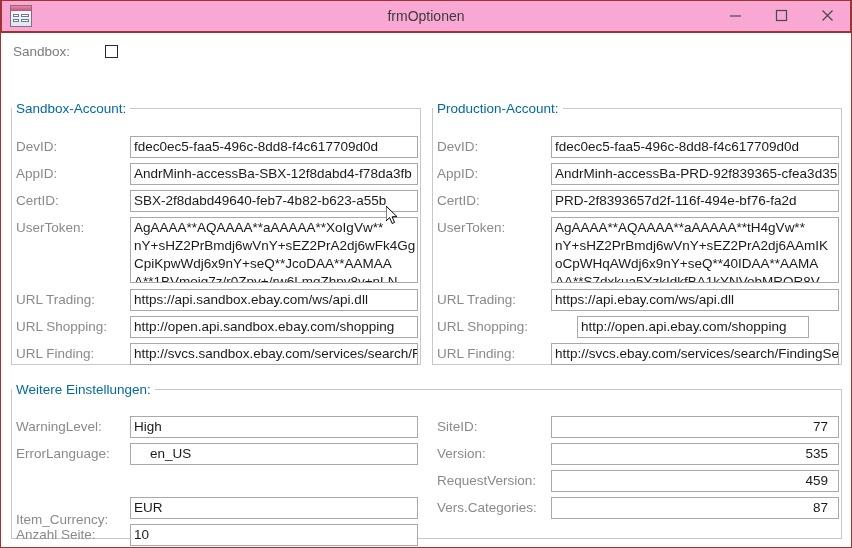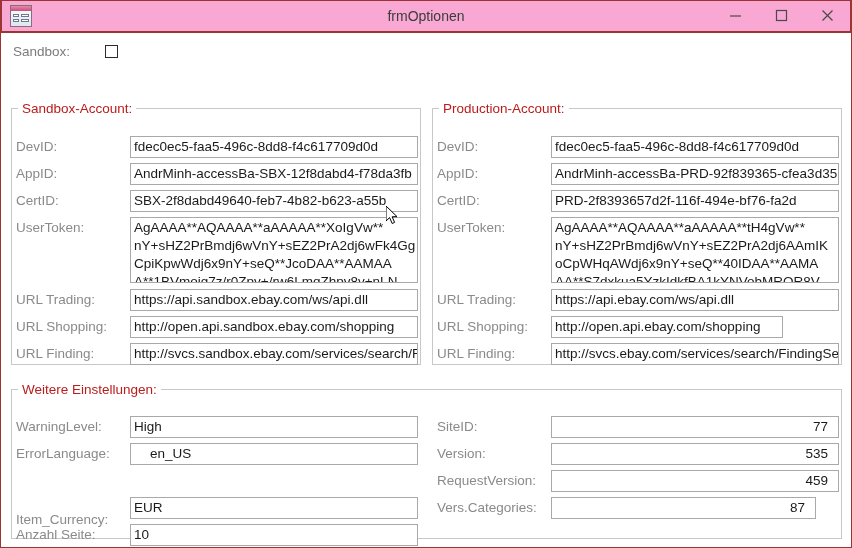--- a/index.html
+++ b/index.html
@@ -124,9 +124,8 @@
   }
   fieldset.group > legend {
     font-size: 13.5px;
-    color: #b91c1c;
+    color: #0369a1;
     padding: 0 4px;
-    margin-left: 6px;
   }
 
   .fld-row {

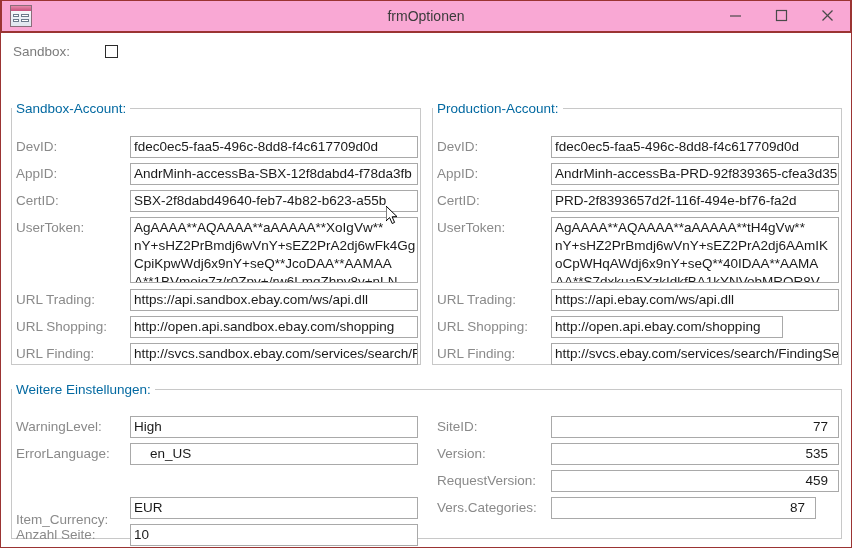--- a/index.html
+++ b/index.html
@@ -272,7 +272,7 @@
       </div>
       <div class="fld-row" style="left:4px; top:200px;">
         <span class="fld-label" style="width:114px;">URL Shopping:</span>
-        <span class="tbox" style="width:232px;">http://open.api.ebay.com/shopping</span>
+        <span class="tbox" style="width:232px;margin-left:26px;">http://open.api.ebay.com/shopping</span>
       </div>
       <div class="fld-row" style="left:4px; top:227px;">
         <span class="fld-label" style="width:114px;">URL Finding:</span>

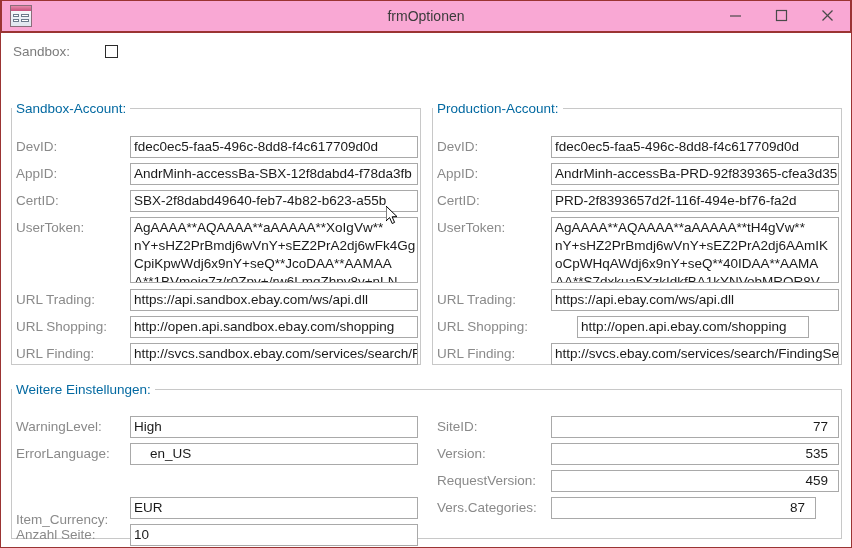--- a/index.html
+++ b/index.html
@@ -314,7 +314,7 @@
       </div>
       <div class="fld-row" style="left:425px; top:100px;">
         <span class="fld-label" style="width:114px;">Vers.Categories:</span>
-        <span class="tbox num" style="width:265px;">87</span>
+        <span class="tbox num" style="width:288px;">87</span>
       </div>
     </fieldset>
 

